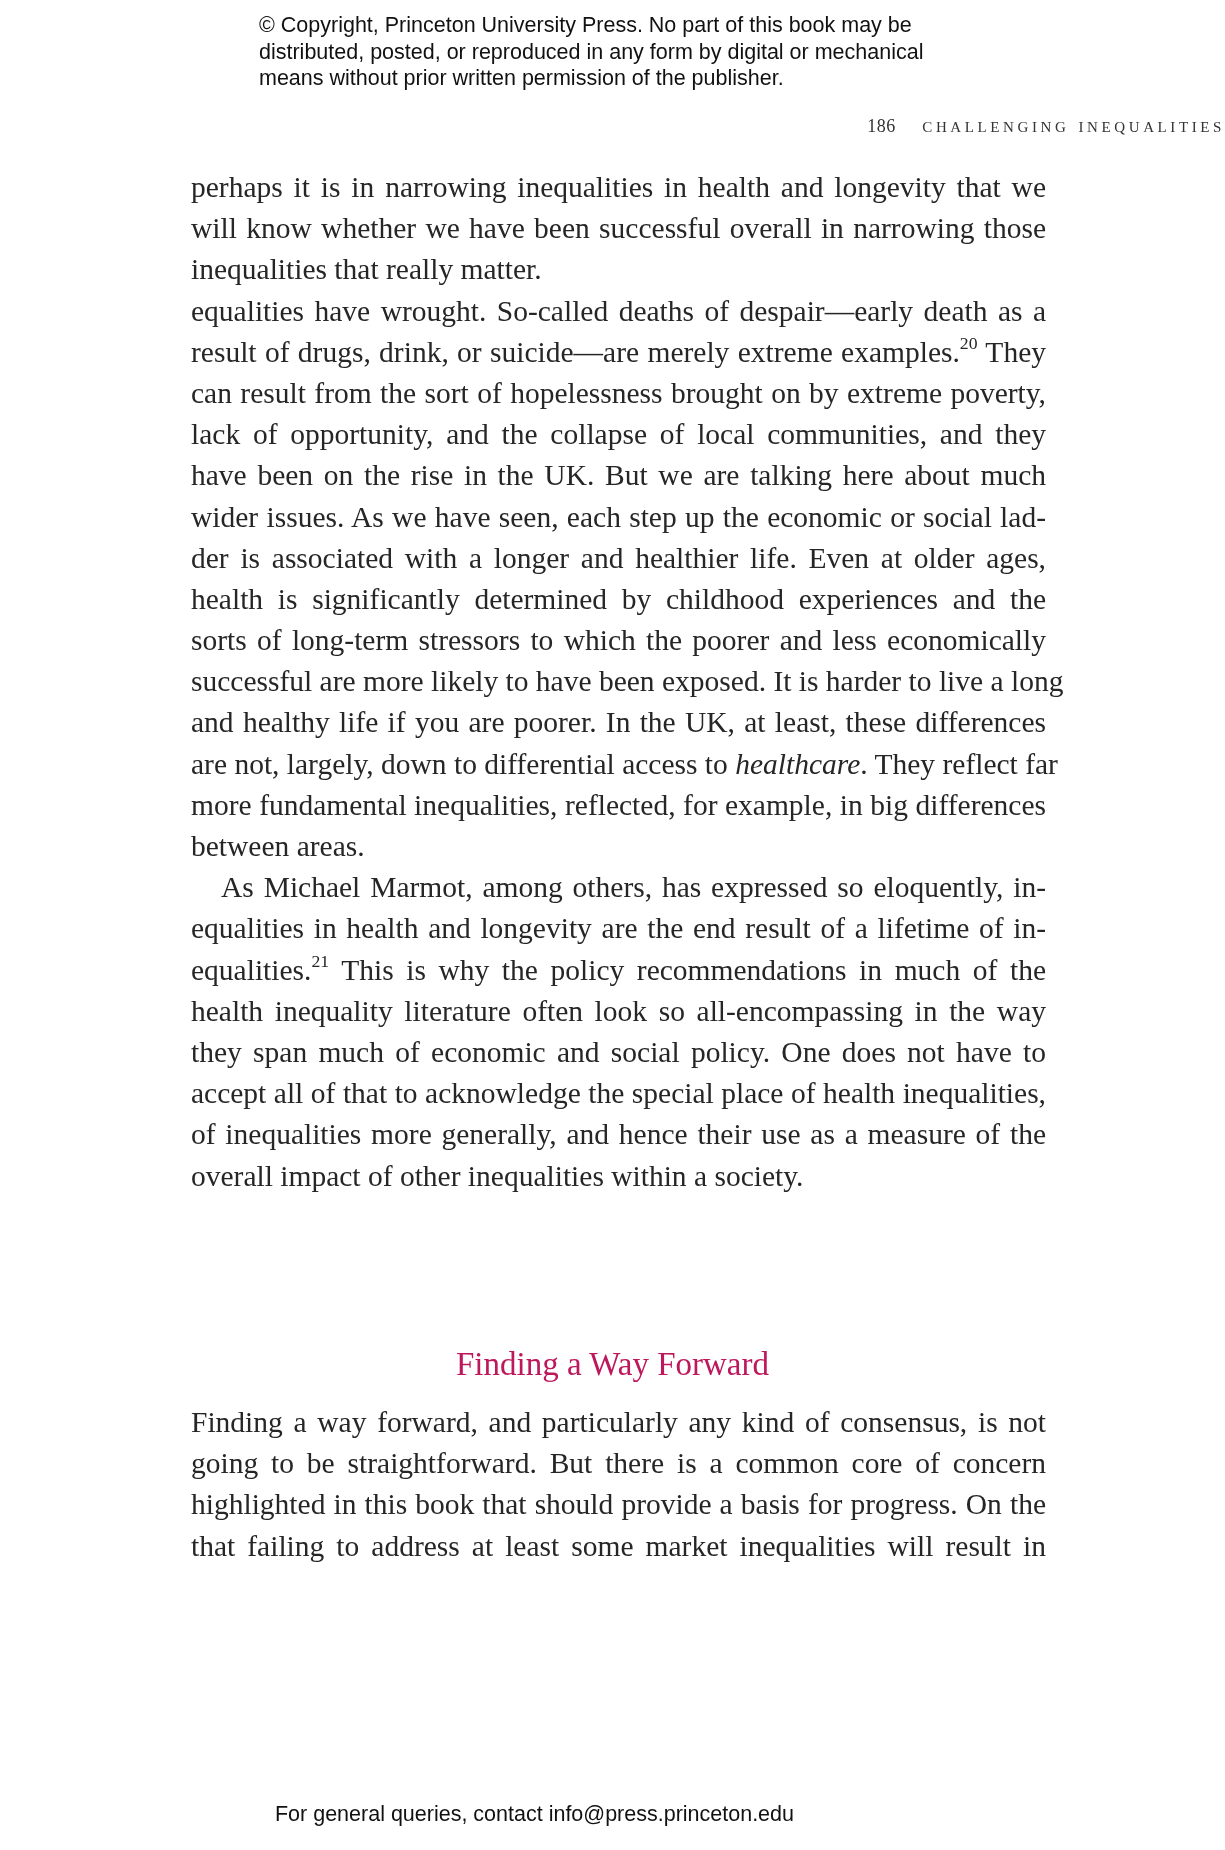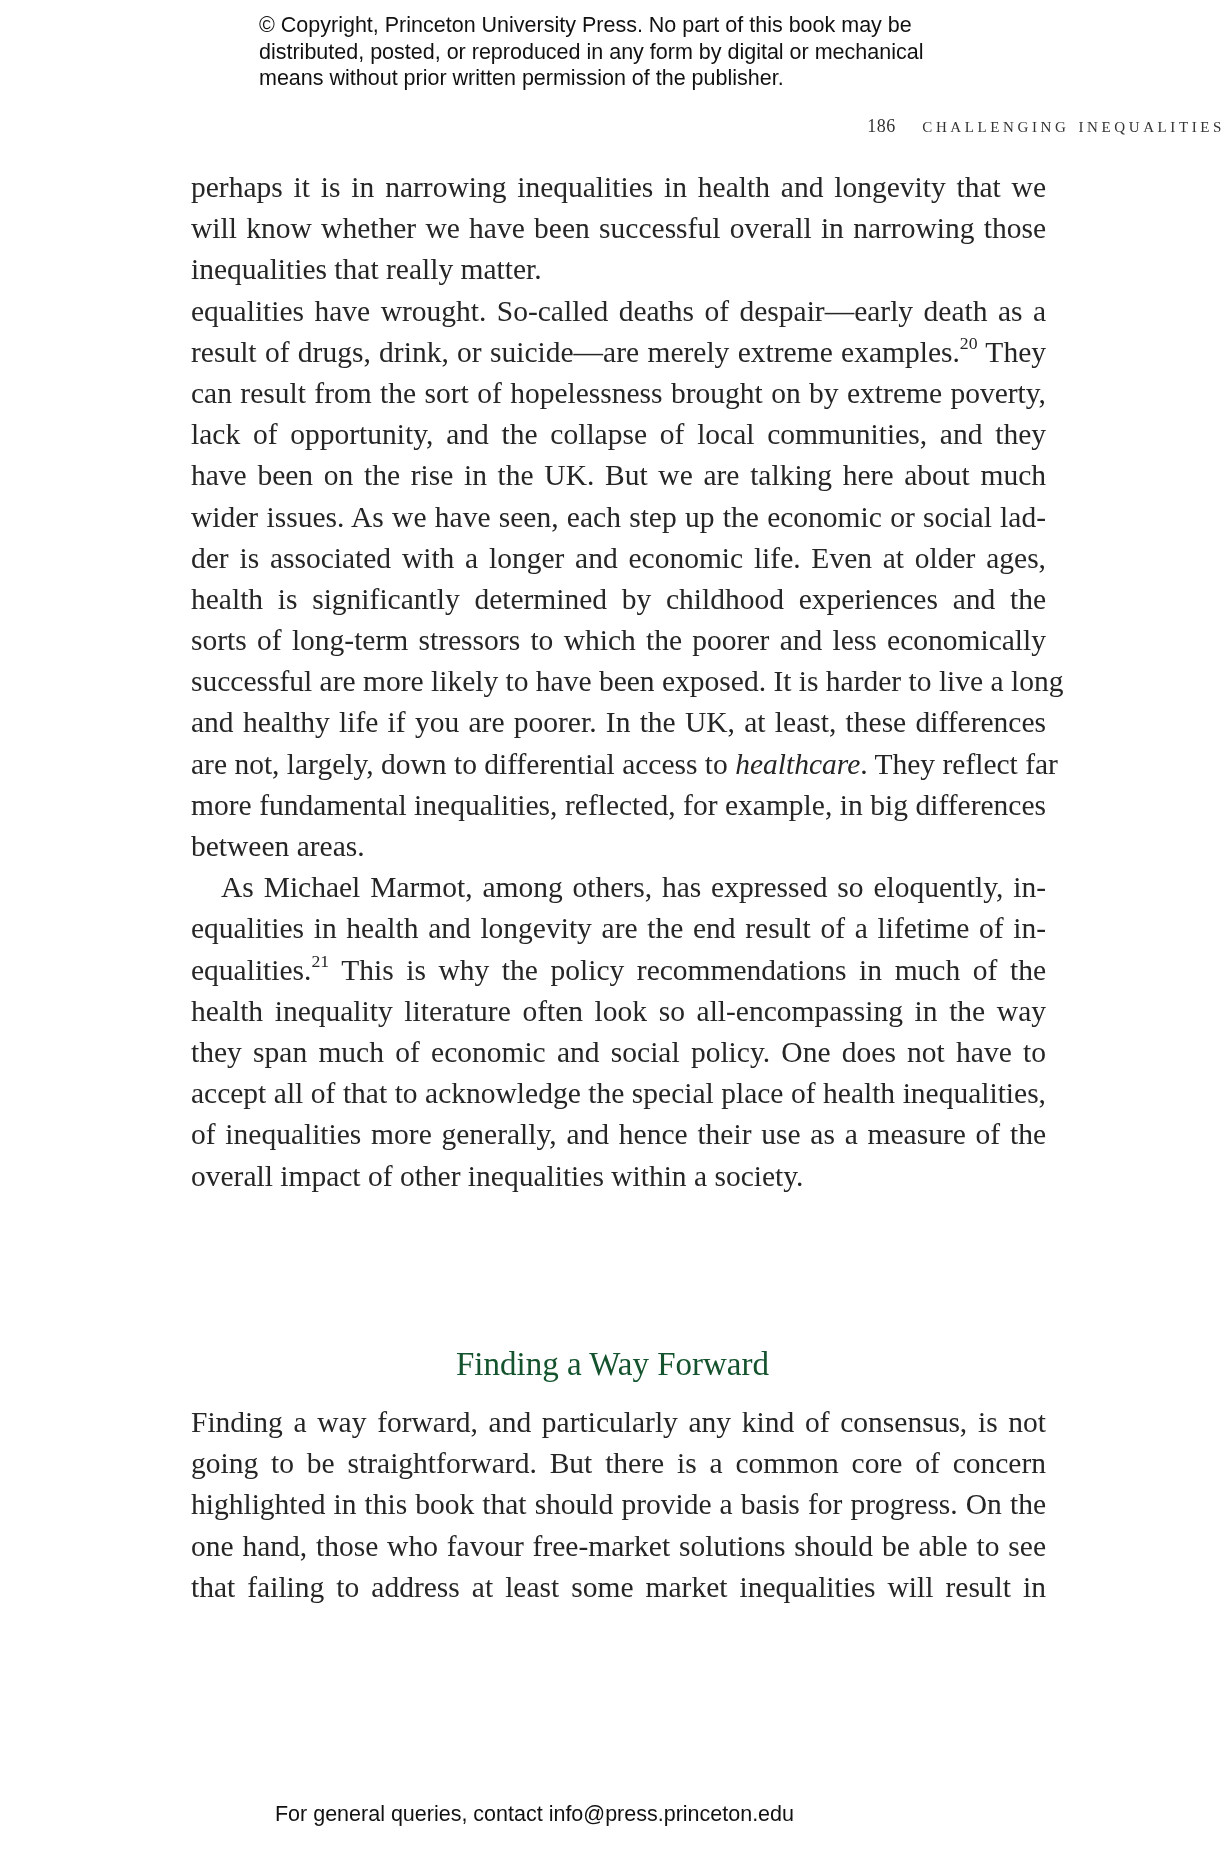--- a/index.html
+++ b/index.html
@@ -67,7 +67,7 @@
     <span class="line">lack of opportunity, and the collapse of local communities, and they</span>
     <span class="line">have been on the rise in the UK. But we are talking here about much</span>
     <span class="line">wider issues. As we have seen, each step up the economic or social lad-</span>
-    <span class="line">der is associated with a longer and economic life. Even at older ages,</span>
+    <span class="line">der is associated with a longer and healthier life. Even at older ages,</span>
     <span class="line">health is significantly determined by childhood experiences and the</span>
     <span class="line">sorts of long-term stressors to which the poorer and less economically</span>
     <span class="line">successful are more likely to have been exposed. It is harder to live a long</span>

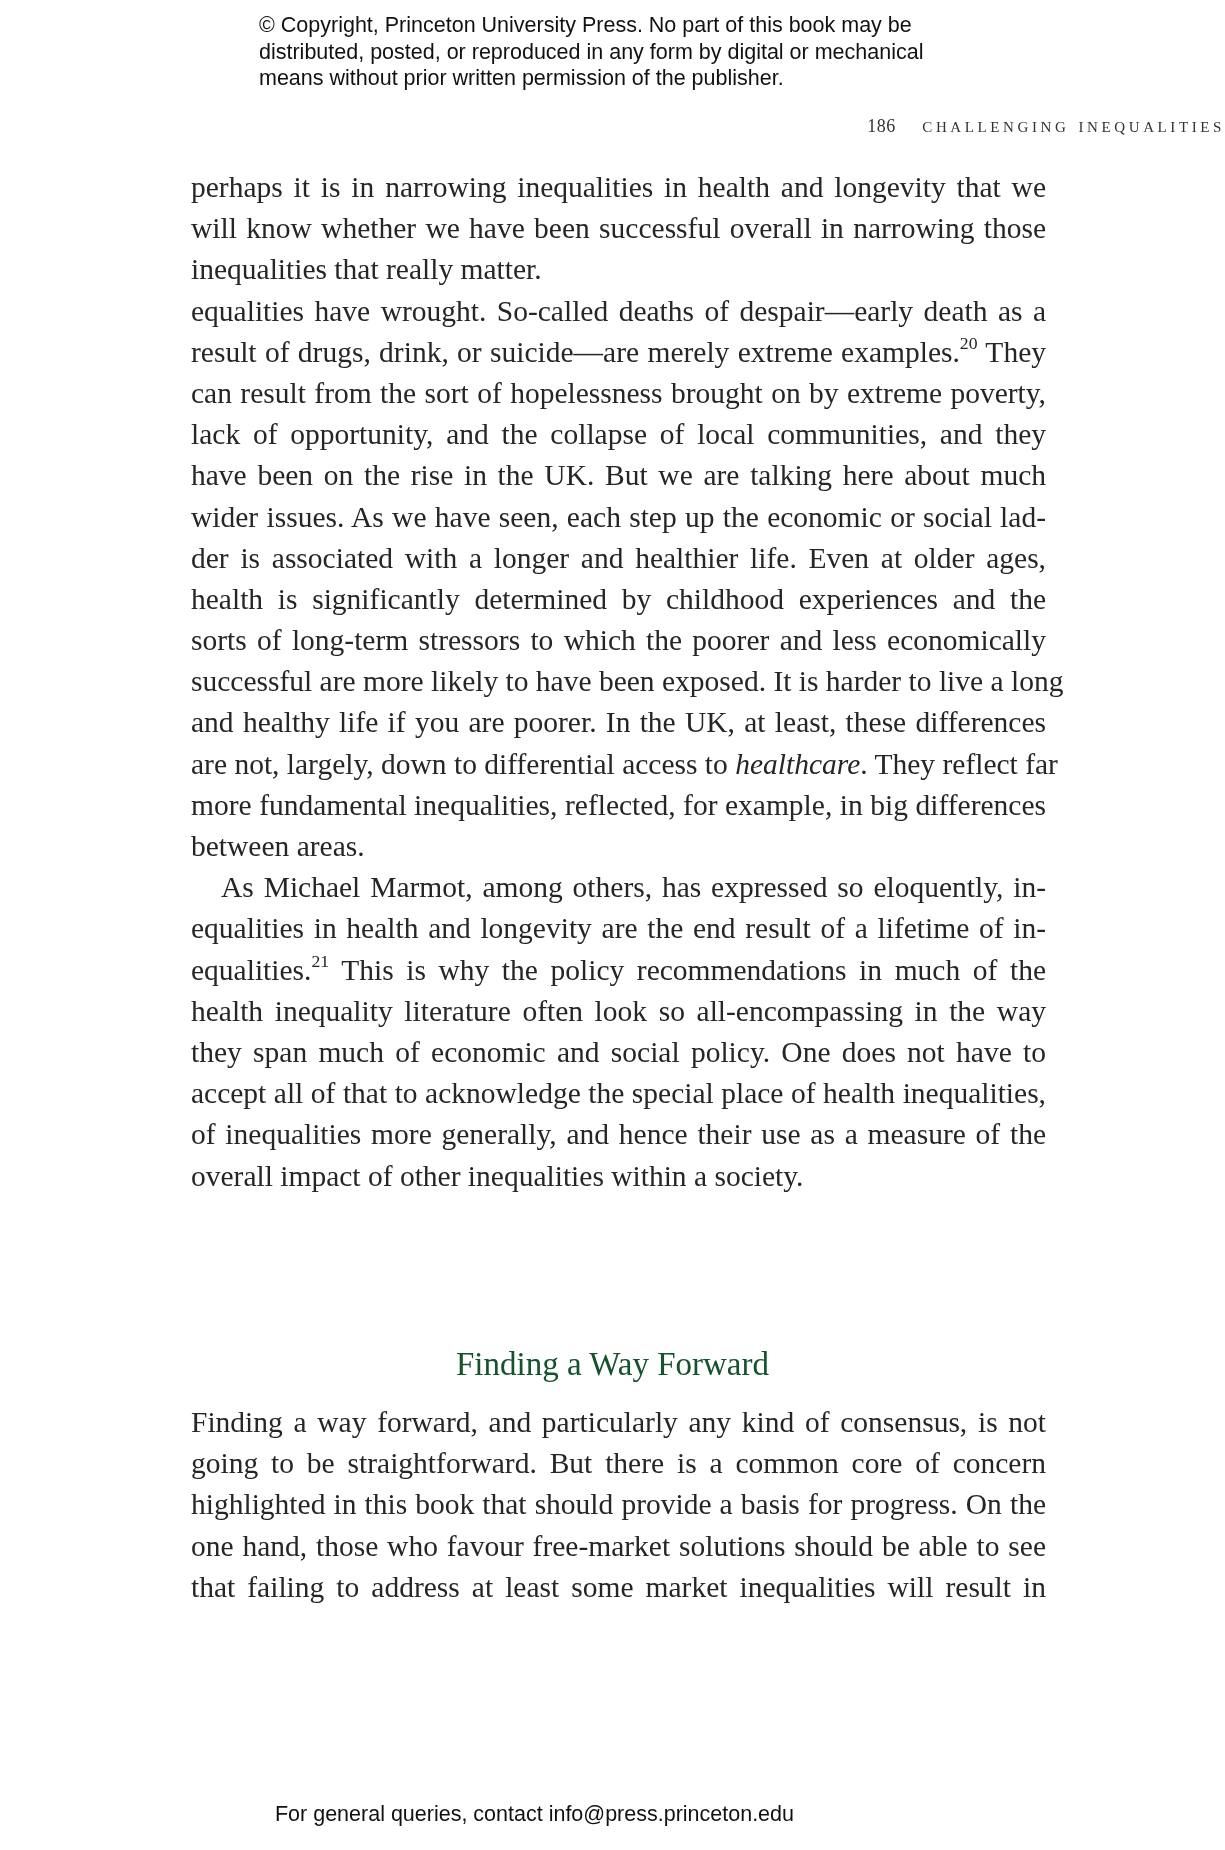--- a/index.html
+++ b/index.html
@@ -34,7 +34,7 @@
     position: absolute; left: 0; width: 1225px; top: 1346px;
     text-align: center;
     font-family: "Liberation Serif", serif;
-    font-size: 33px; color: #14532d;
+    font-size: 33px; color: #be185d;
   }
   .footer {
     position: absolute; left: 0; width: 1069px; top: 1802px;

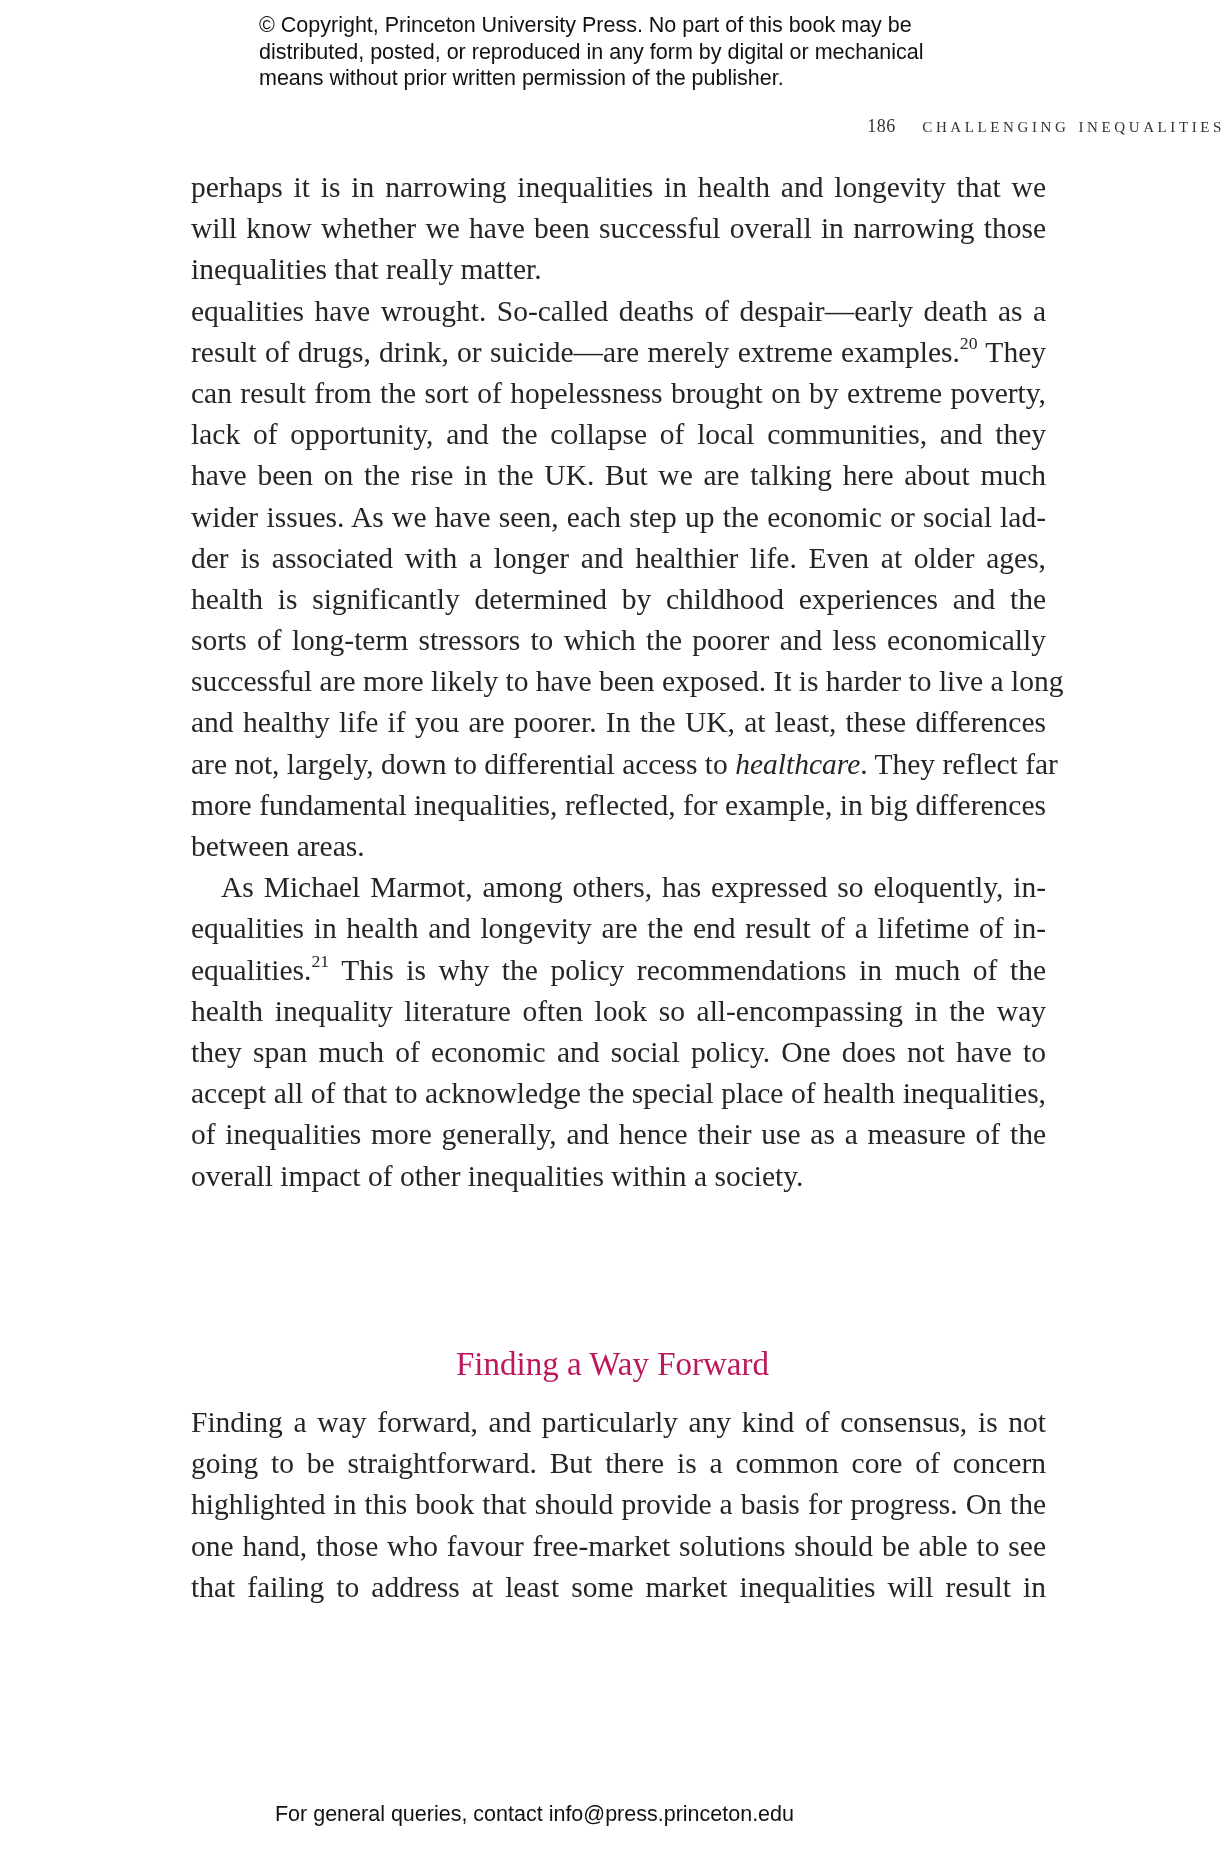--- a/index.html
+++ b/index.html
@@ -91,7 +91,6 @@
     <span class="line">Finding a way forward, and particularly any kind of consensus, is not</span>
     <span class="line">going to be straightforward. But there is a common core of concern</span>
     <span class="line">highlighted in this book that should provide a basis for progress. On the</span>
-    <span class="line">one hand, those who favour free-market solutions should be able to see</span>
     <span class="line">that failing to address at least some market inequalities will result in</span>
   </div>
 

